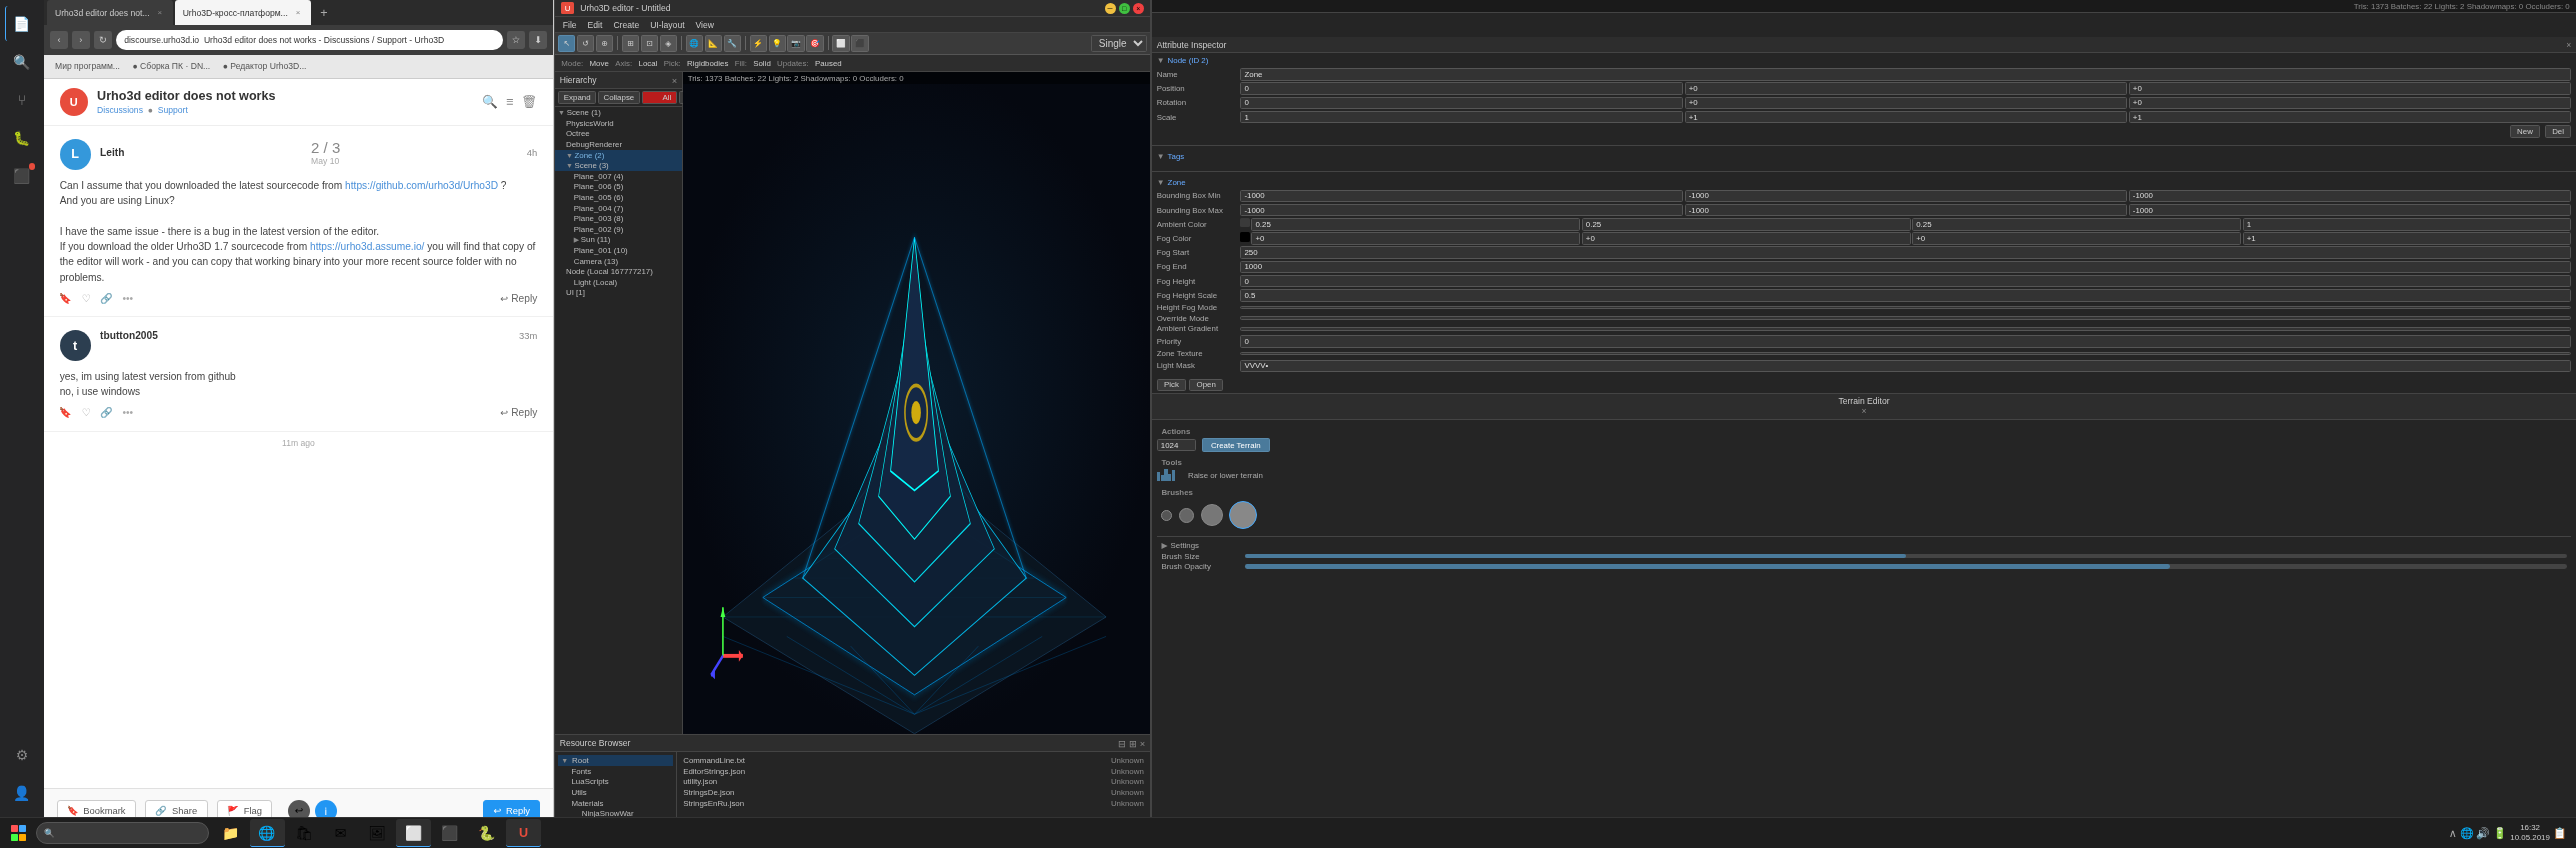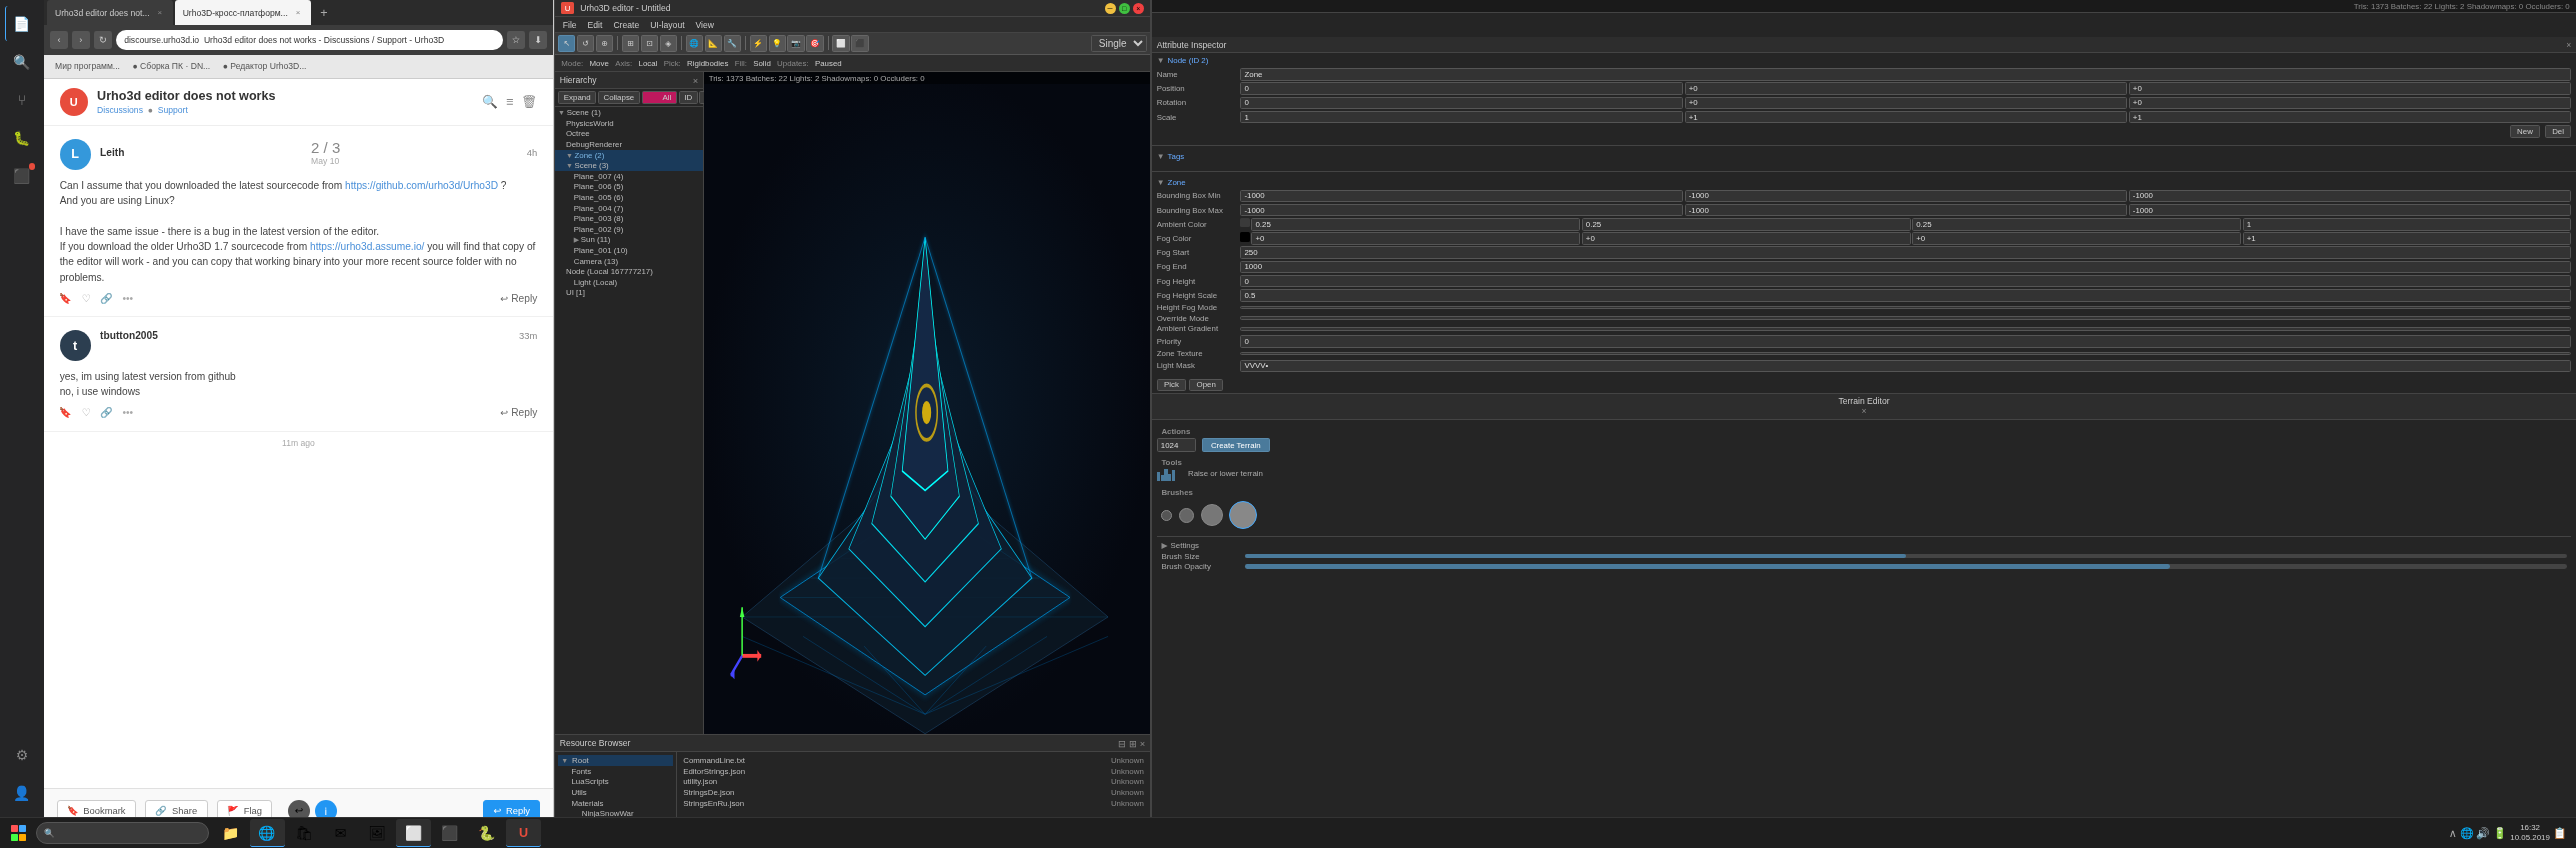--- a/index.html
+++ b/index.html
@@ -462,7 +462,7 @@
     }
 
     .hierarchy-panel {
-      width: 149px;
+      width: 128px;
       background: #252525;
       border-right: 0.8px solid #444;
       display: flex;

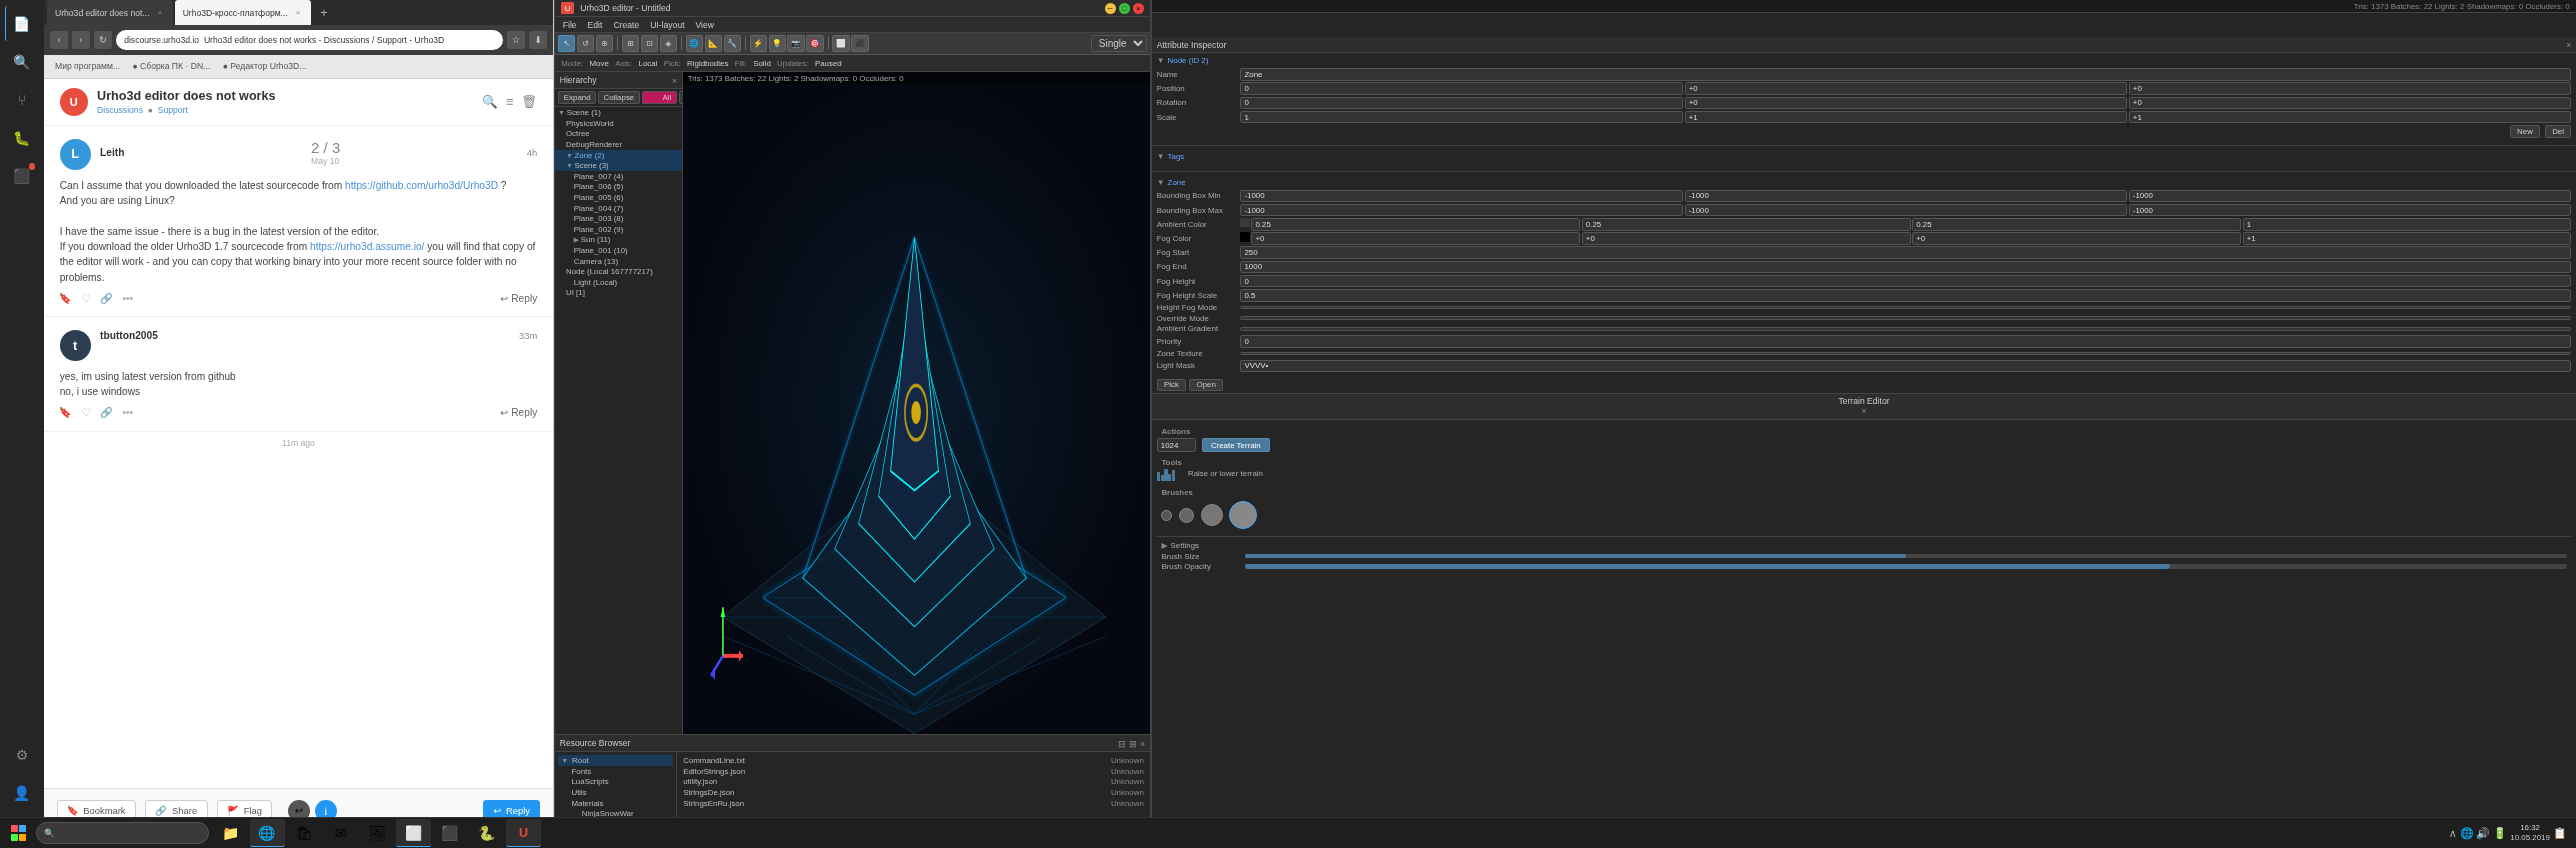--- a/index.html
+++ b/index.html
@@ -504,7 +504,7 @@
       cursor: pointer;
     }
 
-    .hier-btn.active { background: #be185d; padding-left: 20px; }
+    .hier-btn.active { background: #b91c1c; padding-left: 20px; }
 
     .hierarchy-tree {
       flex: 1;

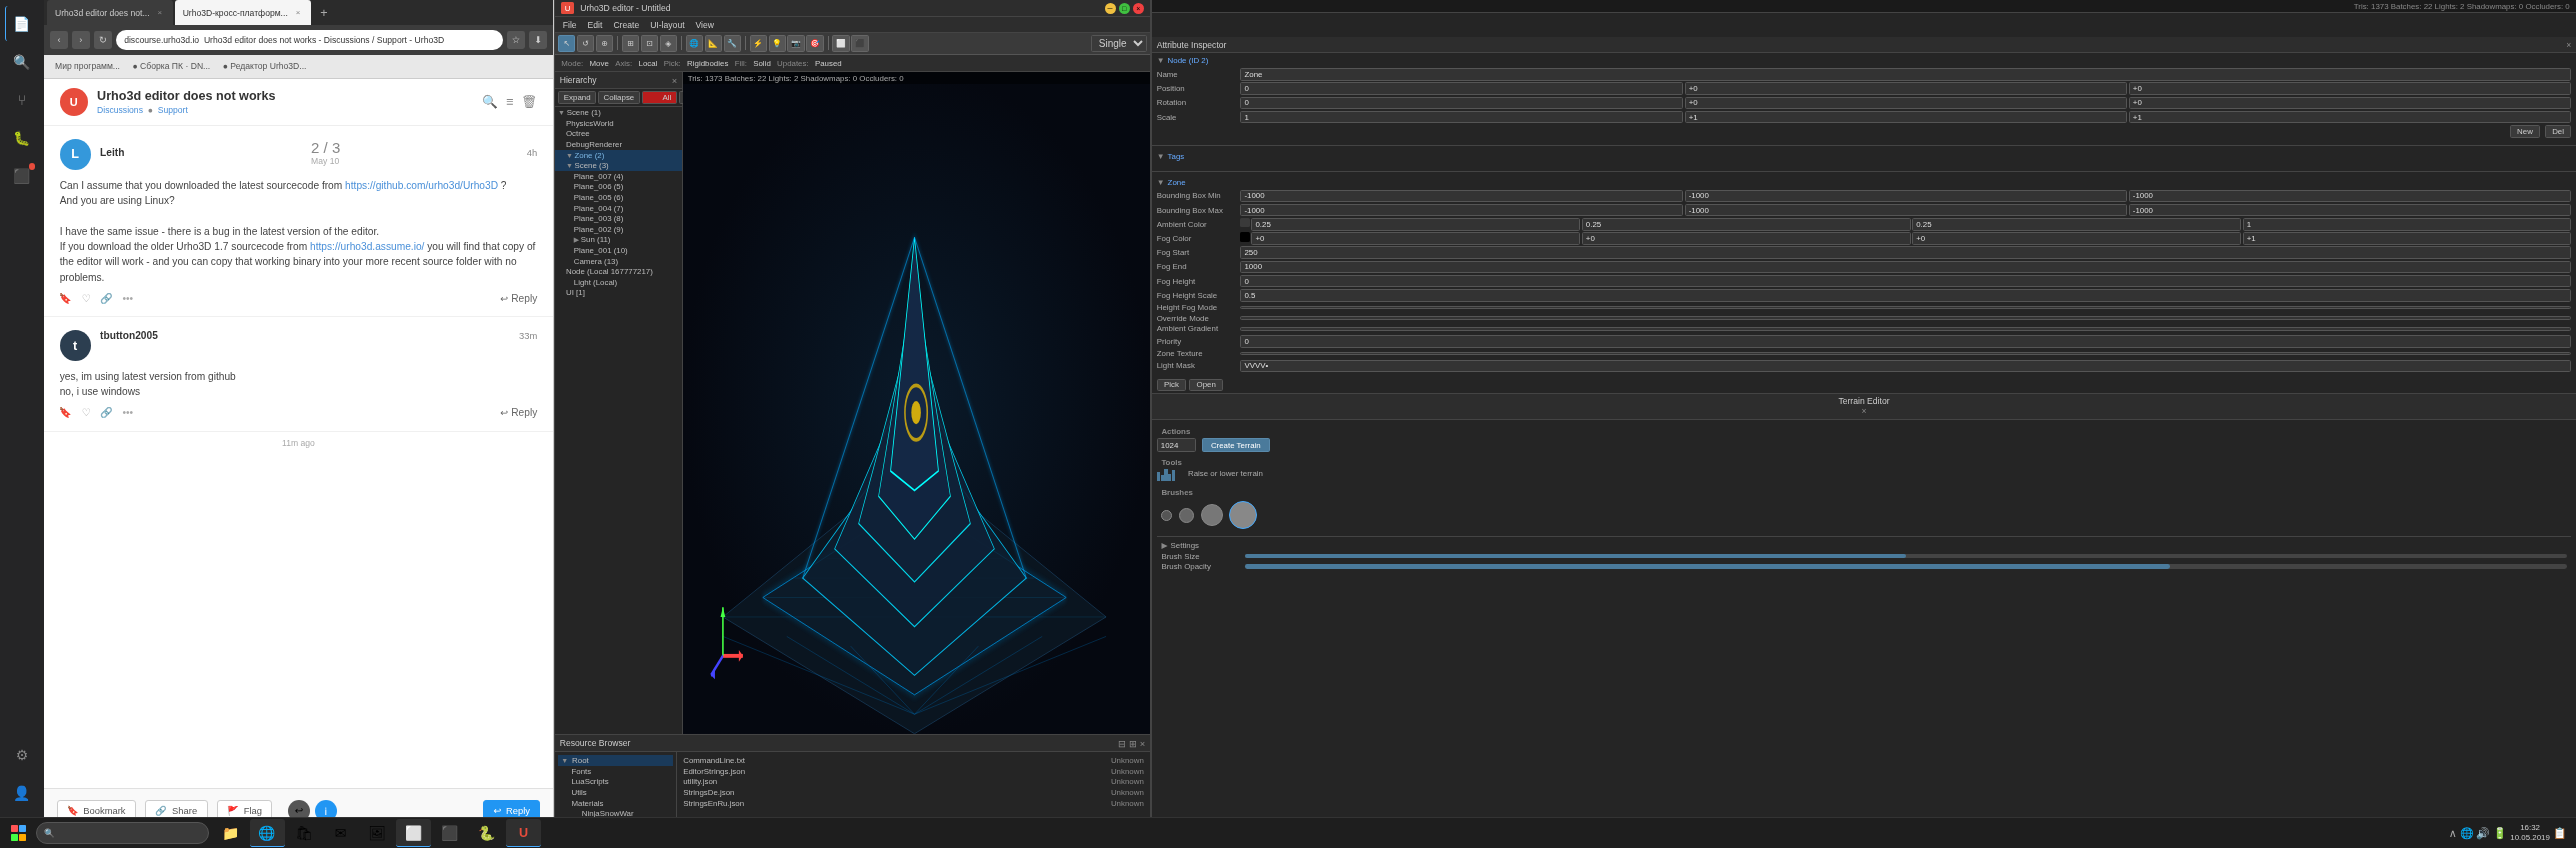--- a/index.html
+++ b/index.html
@@ -757,6 +757,7 @@
 
     .terrain-row {
       display: flex;
+      align-items: center;
       gap: 6.3px;
       margin-bottom: 3.1px;
     }

